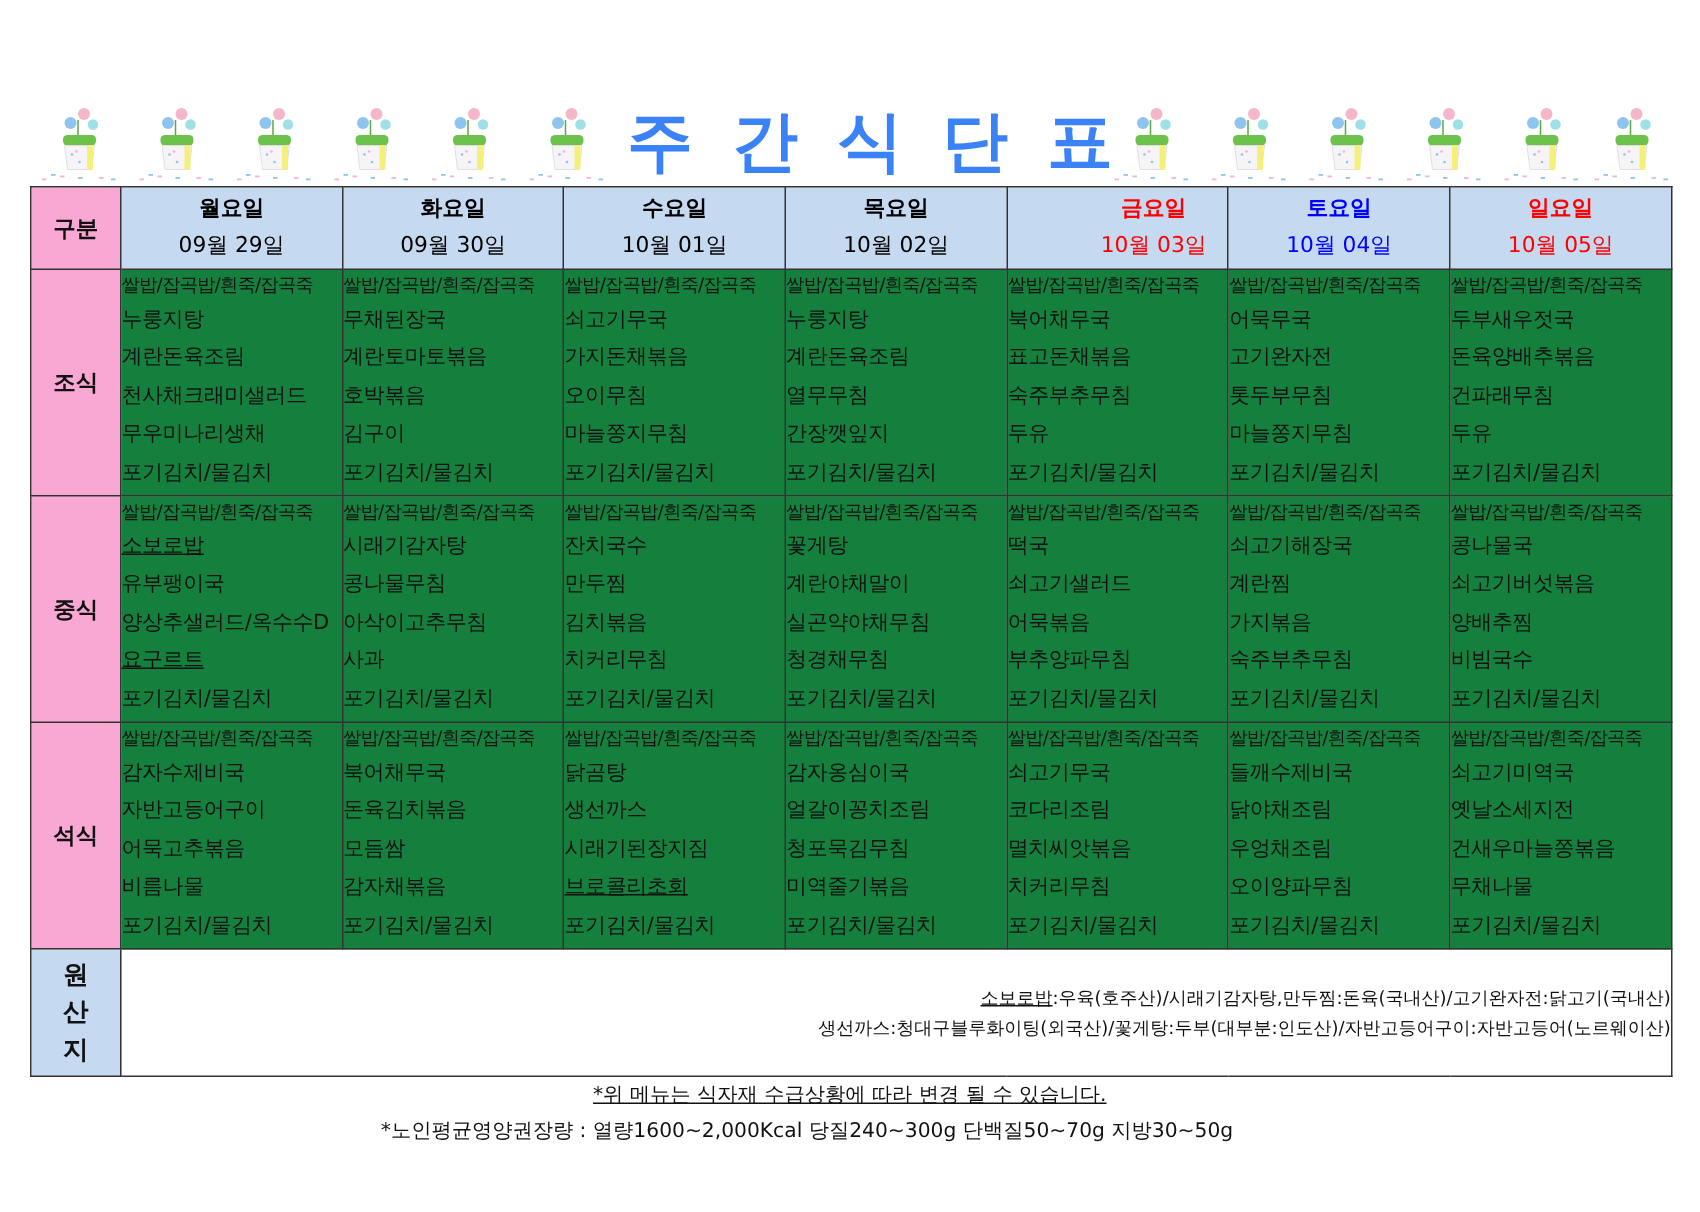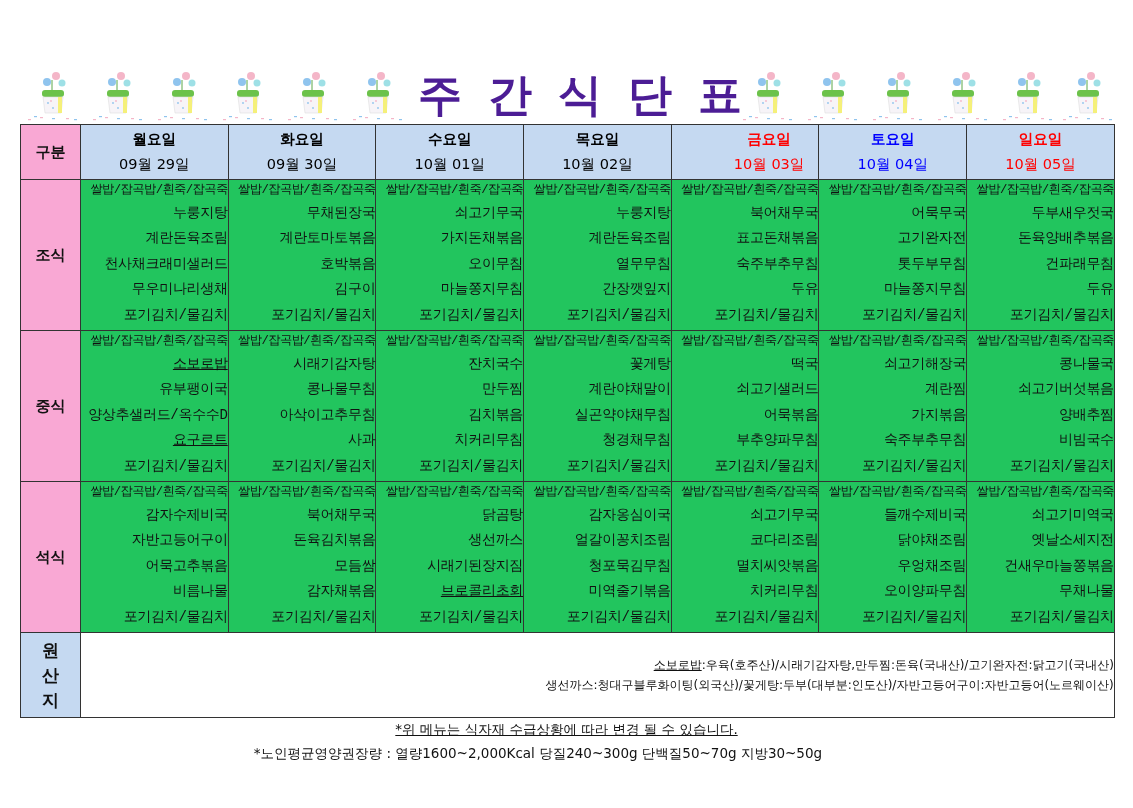--- a/index.html
+++ b/index.html
@@ -11,7 +11,7 @@
   .flower svg { width: 60px; height: 56px; display: block; }
   .title { position: absolute; top: 66px; left: 418px; width: 300px; height: 58px;
            font-family: "DejaVu Sans", sans-serif; font-weight: bold; font-size: 44px;
-           letter-spacing: 26px; color: #4c1d95; line-height: 58px; white-space: nowrap; }
+           letter-spacing: 26px; color: #3b82f6; line-height: 58px; white-space: nowrap; }
 
   table.menu { position: absolute; top: 124px; left: 20px; width: 1094px;
                border-collapse: collapse; table-layout: fixed; }

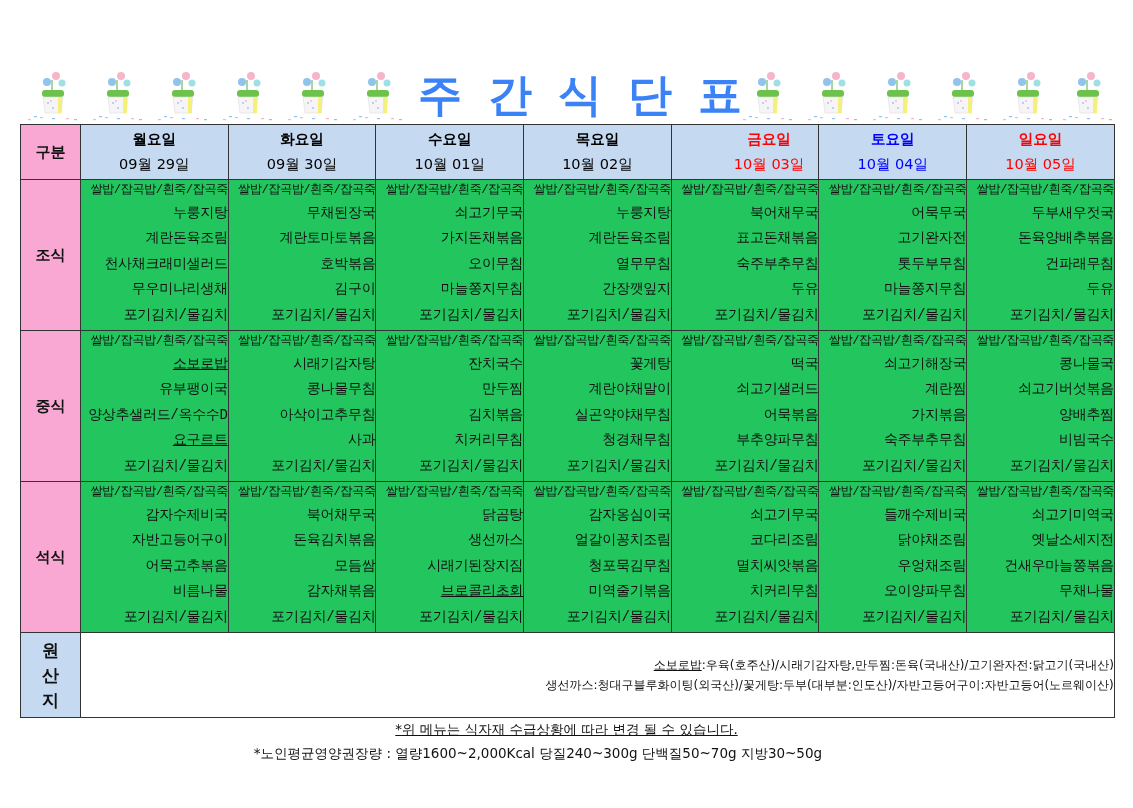--- a/index.html
+++ b/index.html
@@ -21,7 +21,7 @@
   .hdr .date { font-size: 14.5px; line-height: 25px; }
   .label { background: #f9a8d4; text-align: center; vertical-align: middle;
            font-weight: bold; font-size: 15px; }
-  .meal { vertical-align: top; text-align: right; background: #22c55e; font-family: Liberation Mono, monospace; }
+  .meal { vertical-align: top; text-align: left; background: #15803d; }
   .meal .rice { font-size: 12.3px; line-height: 21px; height: 21px; white-space: nowrap;
                 letter-spacing: -0.6px; overflow: visible; }
   .meal .dish { font-size: 14px; line-height: 25.4px; white-space: nowrap; letter-spacing: -0.3px; }

